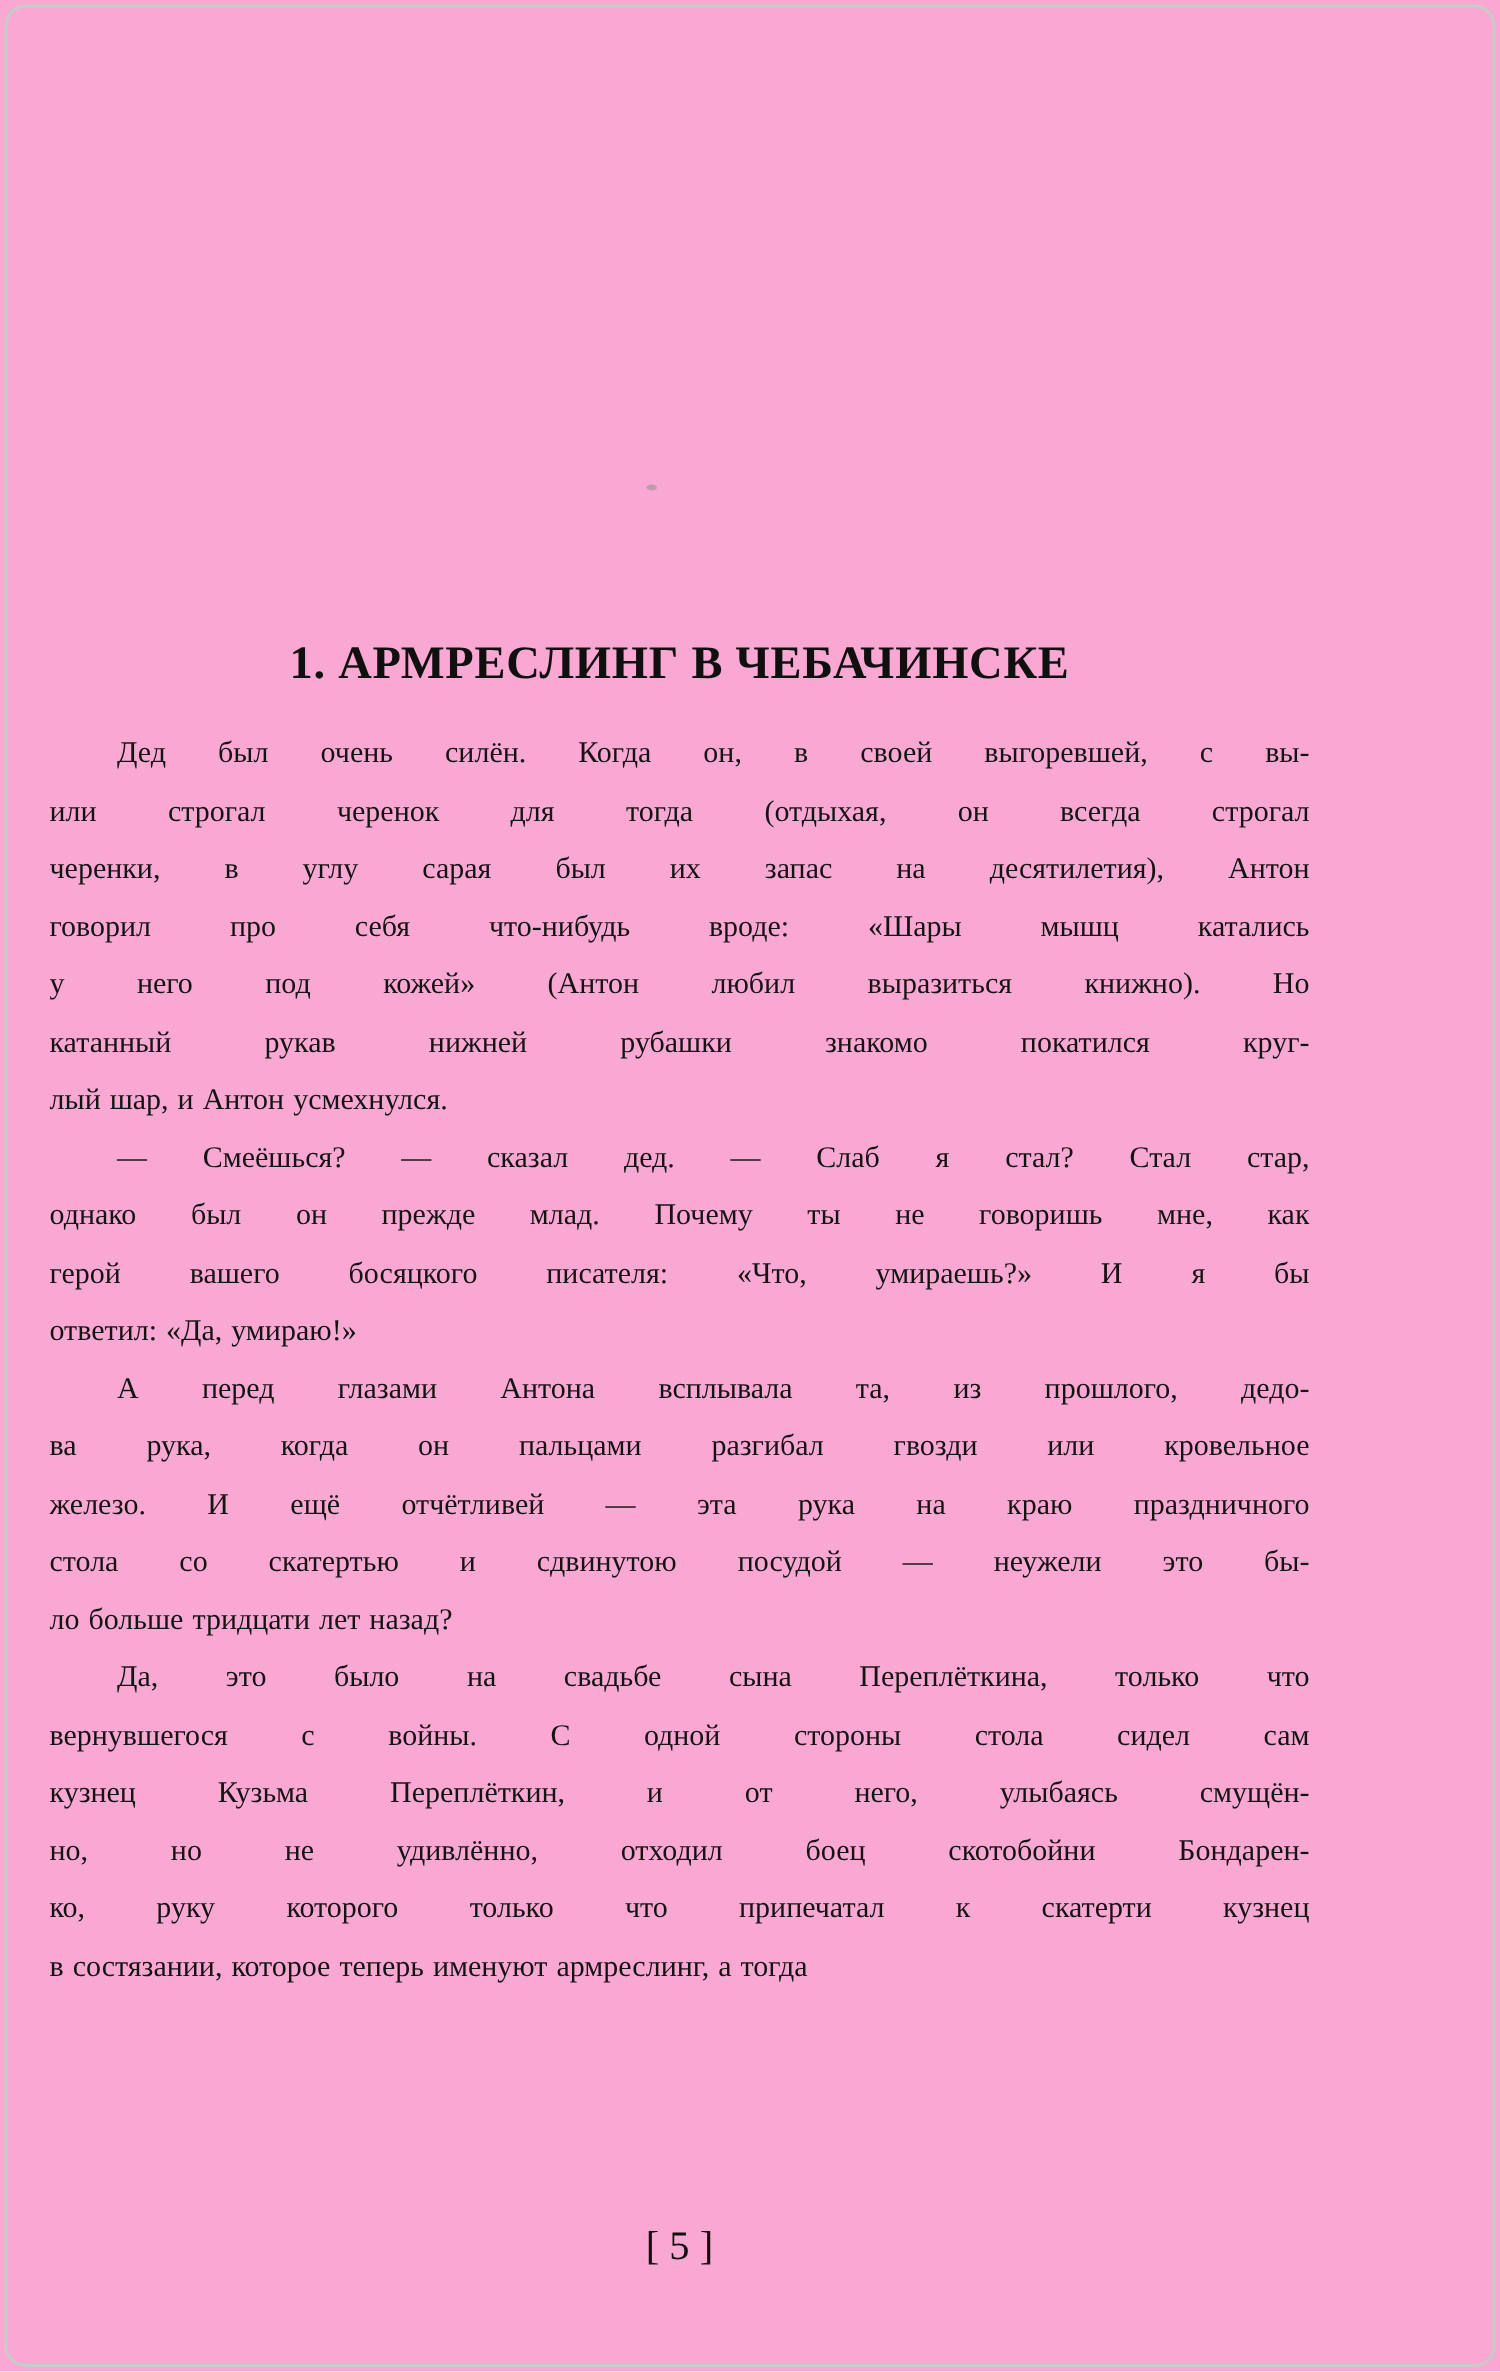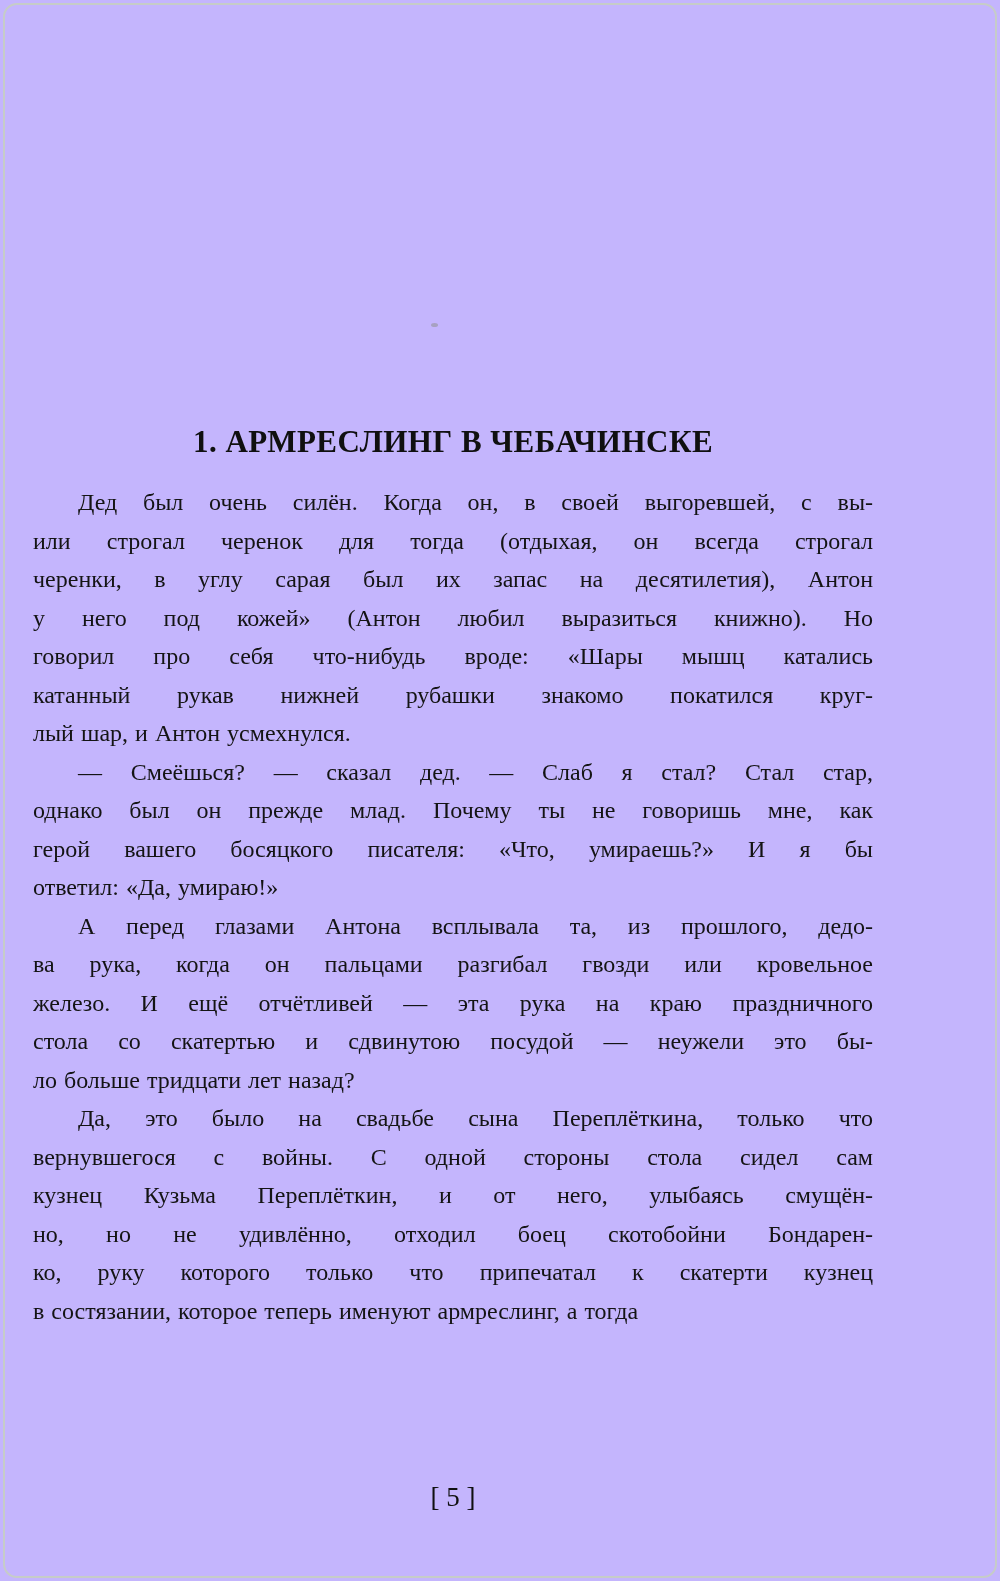--- a/index.html
+++ b/index.html
@@ -11,7 +11,7 @@
     position: relative;
     width: 1000px;
     height: 1581px;
-    background: #c4b5fd;
+    background: #f9a8d4;
     font-family: "Liberation Serif", serif;
     color: #141414;
     overflow: hidden;

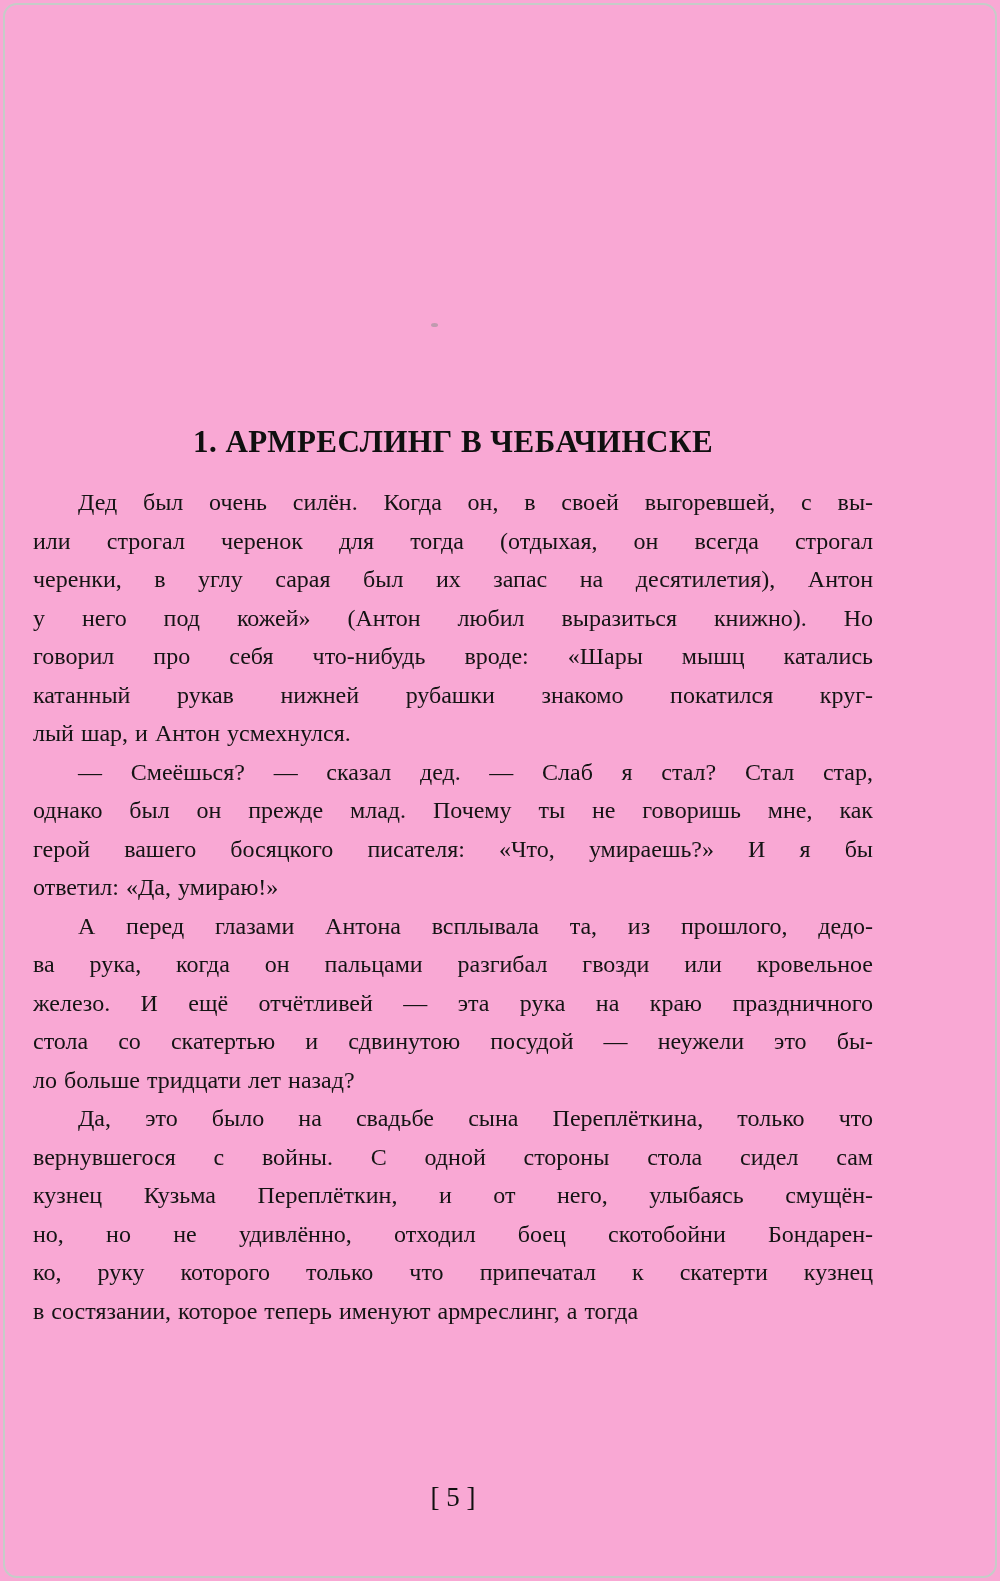--- a/index.html
+++ b/index.html
@@ -50,7 +50,7 @@
     top: 483px;
     left: 33px;
     width: 840px;
-    font-size: 24px;
+    font-size: 20px;
     line-height: 38.5px;
     word-spacing: 1px;
   }

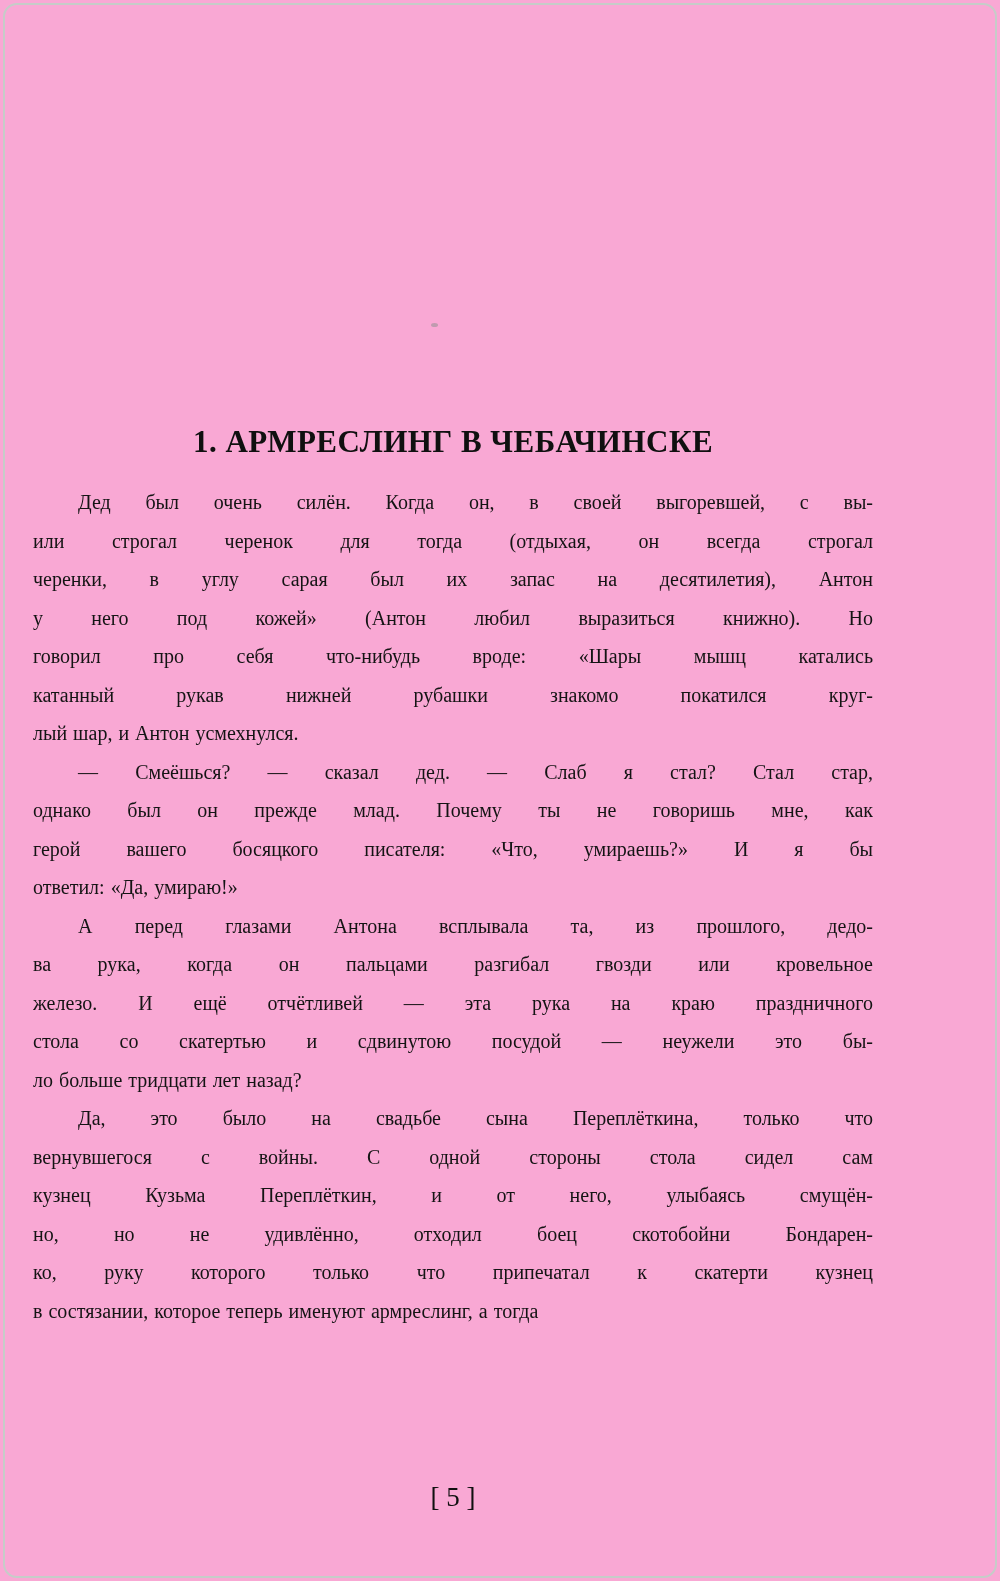--- a/index.html
+++ b/index.html
@@ -94,8 +94,8 @@
         <div class="line first">Дед был очень силён. Когда он, в своей выгоревшей, с вы-</div>
         <div class="line">или строгал черенок для тогда (отдыхая, он всегда строгал</div>
         <div class="line">черенки, в углу сарая был их запас на десятилетия), Антон</div>
+        <div class="line">говорил про себя что-нибудь вроде: «Шары мышц катались</div>
         <div class="line">у него под кожей» (Антон любил выразиться книжно). Но</div>
-        <div class="line">говорил про себя что-нибудь вроде: «Шары мышц катались</div>
         <div class="line">катанный рукав нижней рубашки знакомо покатился круг-</div>
         <div class="line last">лый шар, и Антон усмехнулся.</div>
       </div>

